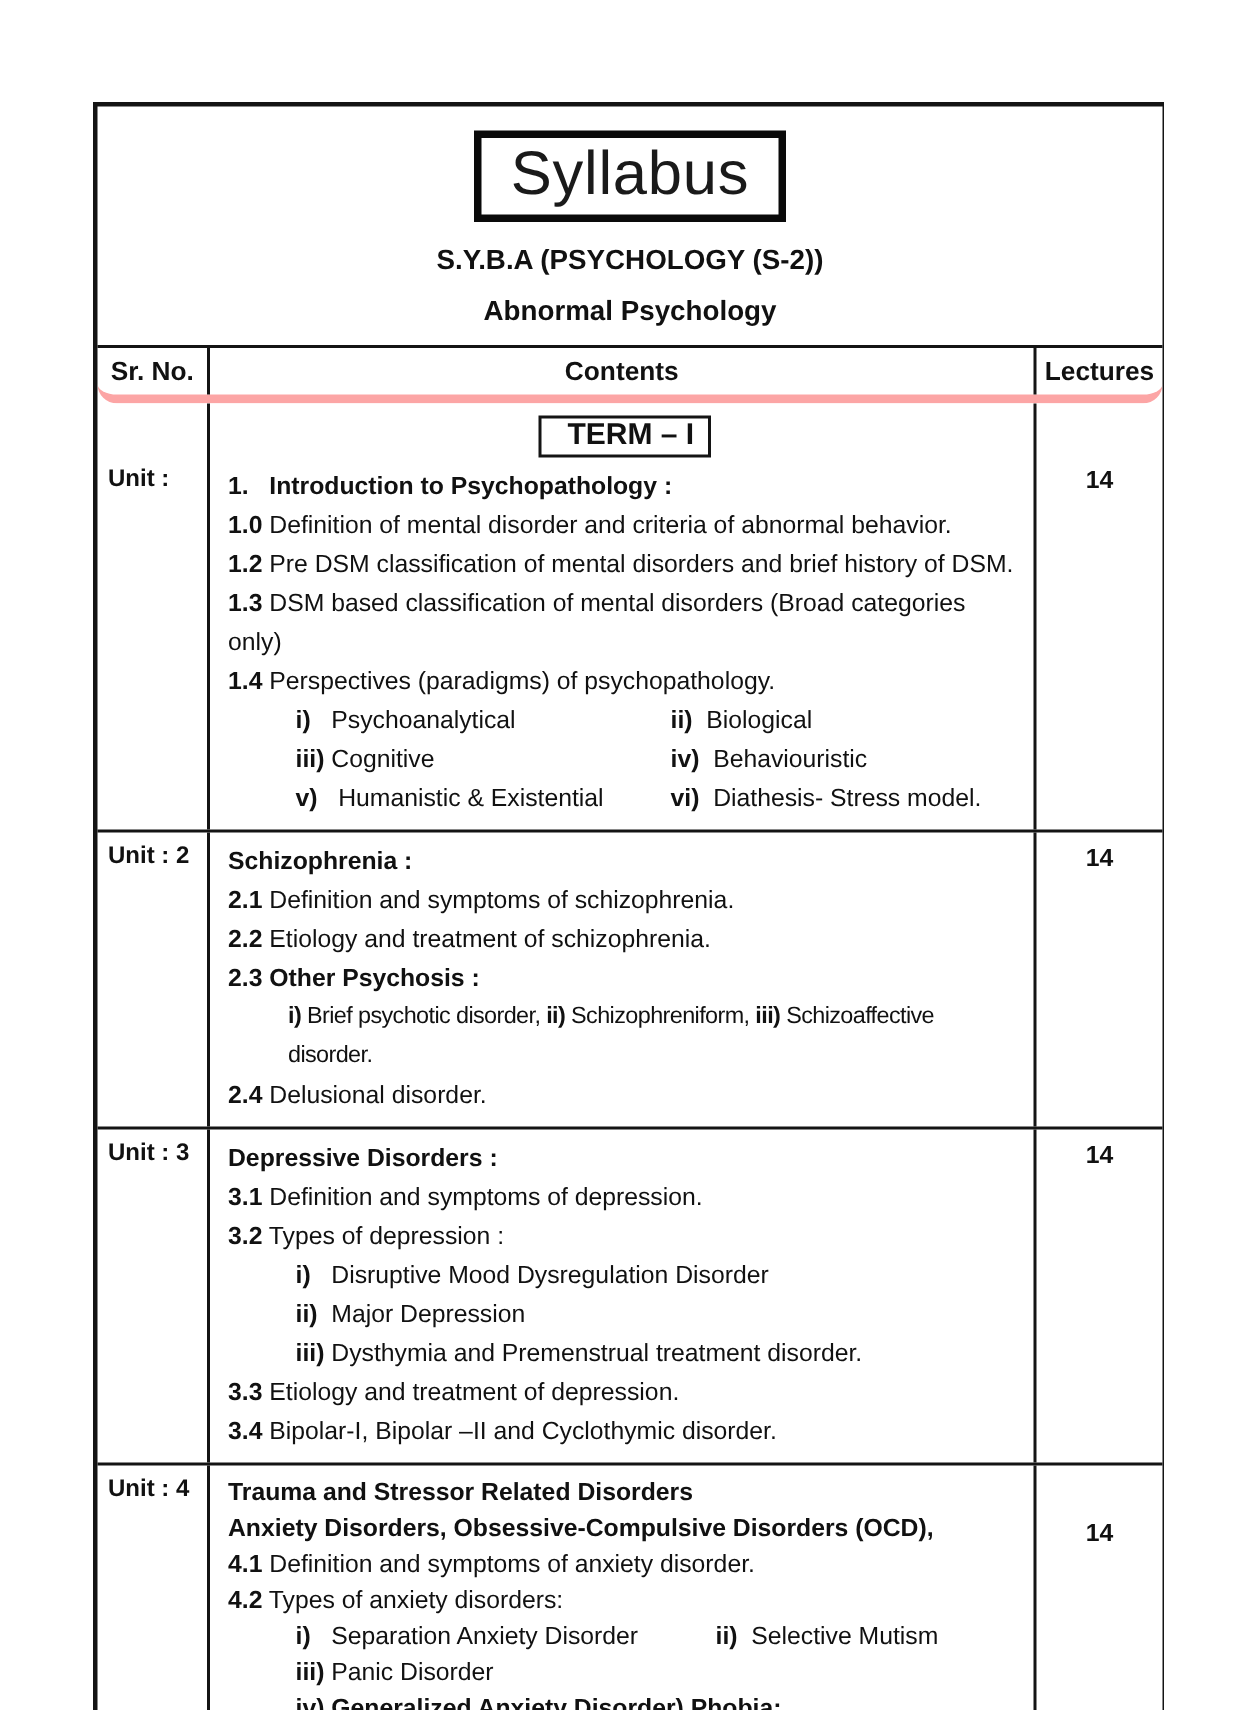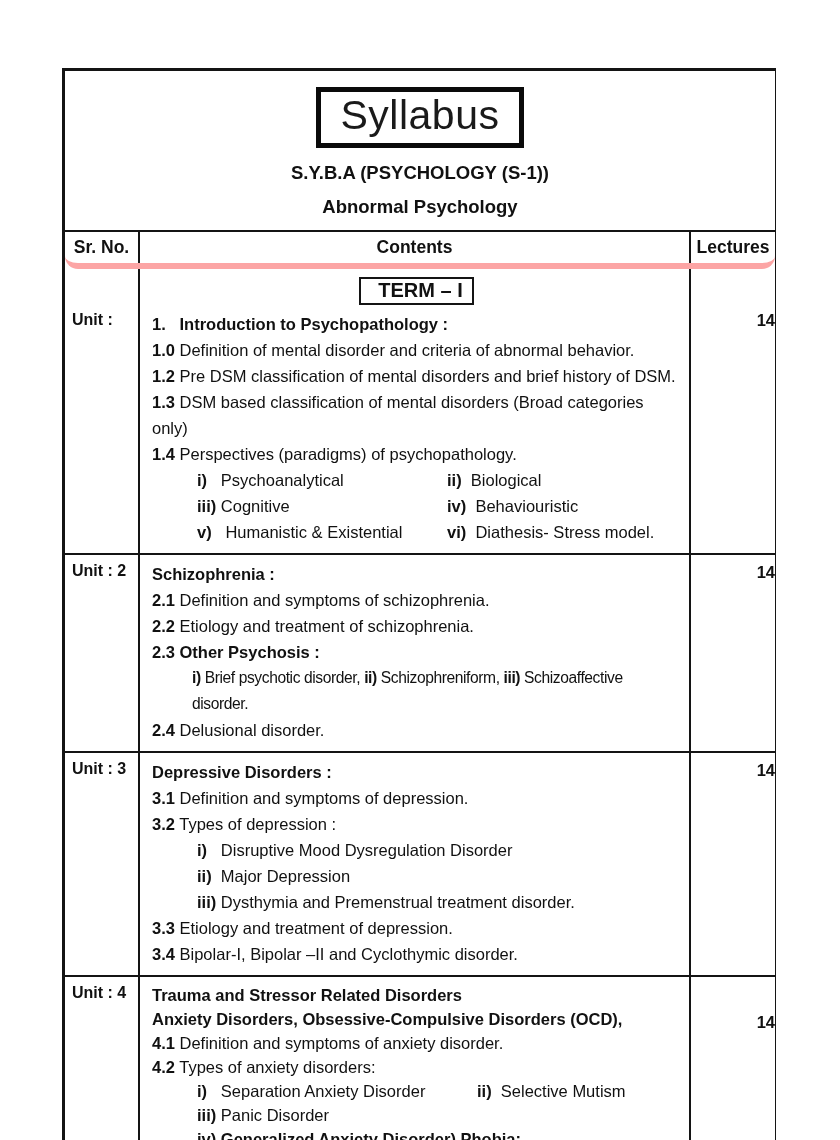--- a/index.html
+++ b/index.html
@@ -52,7 +52,7 @@
 
     <div class="title-area">
       <div class="title-box">Syllabus</div>
-      <div class="subtitle">S.Y.B.A (PSYCHOLOGY (S-1))</div>
+      <div class="subtitle">S.Y.B.A (PSYCHOLOGY (S-2))</div>
       <div class="subtitle second">Abnormal Psychology</div>
     </div>
 

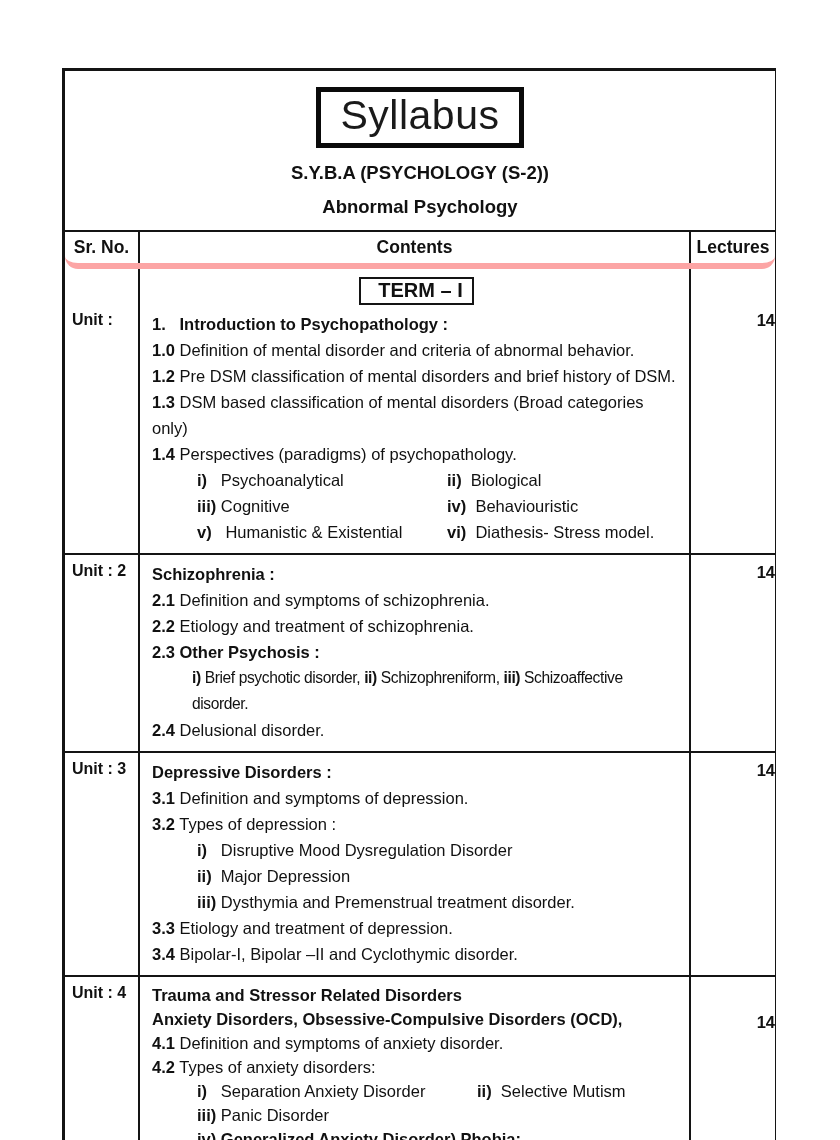--- a/index.html
+++ b/index.html
@@ -27,7 +27,7 @@
   .cell:last-child { border-right:none; }
   .sr { font-weight:bold; font-size:16px; padding:7px 2px 4px 7px; white-space:nowrap; }
   .contents { padding:6px 8px 8px 12px; font-size:16.5px; }
-  .lect { font-weight:bold; font-size:16.5px; text-align:right; padding-top:8px;border-radius:29px; }
+  .lect { font-weight:bold; font-size:16.5px; text-align:center; padding-top:8px;border-radius:29px; }
 
   .u1 .sr { padding-top:42px; }
   .u1 .lect { padding-top:42px; }

